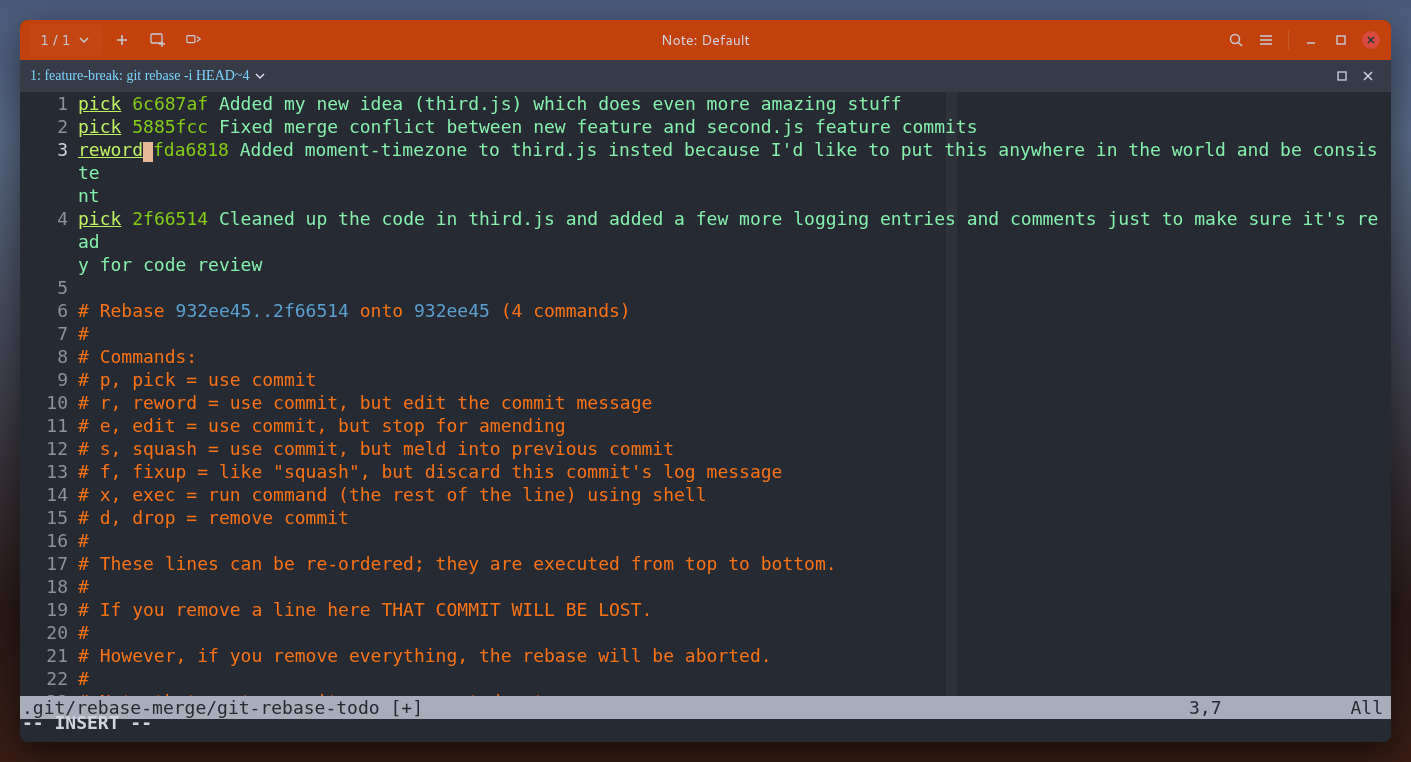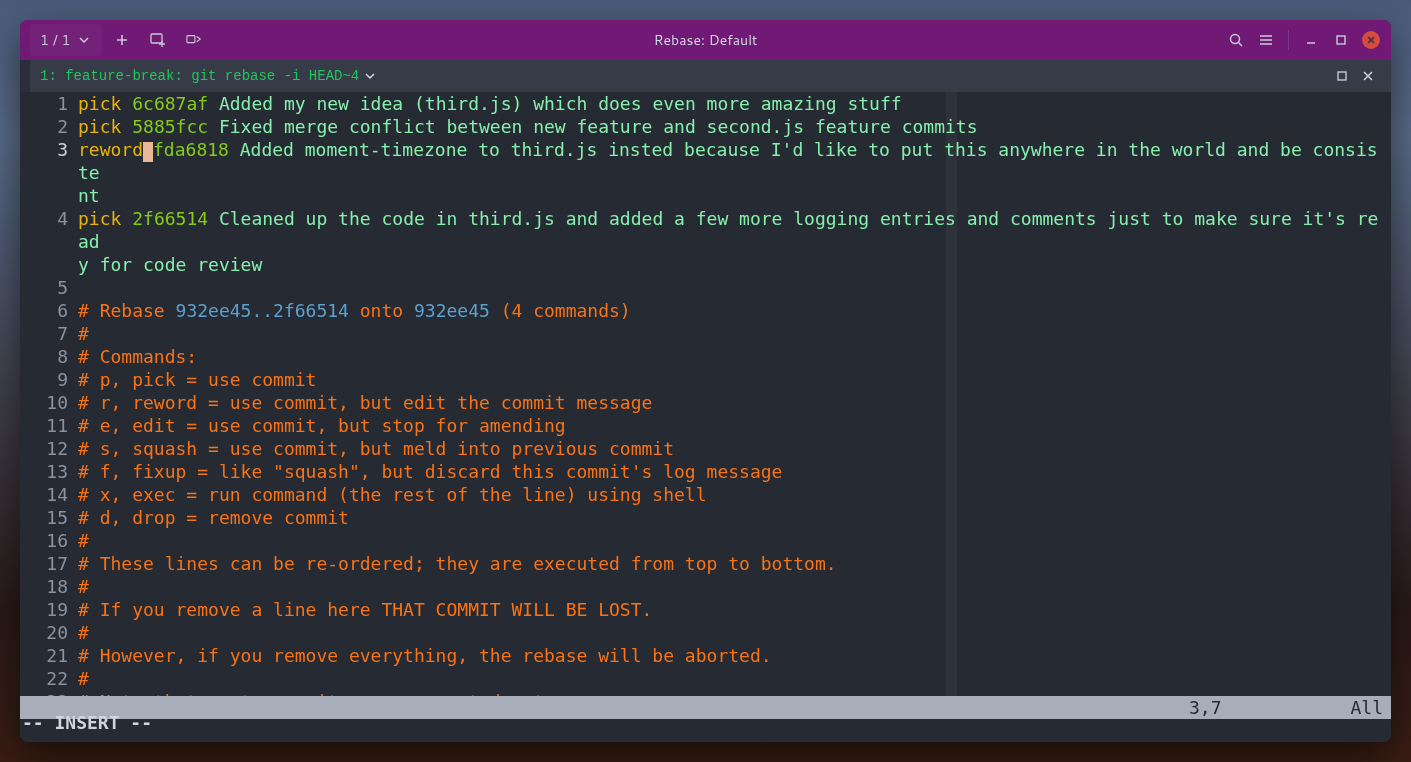--- a/index.html
+++ b/index.html
@@ -25,7 +25,7 @@
   }
   .titlebar {
     height: 40px;
-    background: #701a75;
+    background: #c2410c;
     display: flex;
     align-items: center;
     font-family: "Cantarell", "DejaVu Sans", sans-serif;

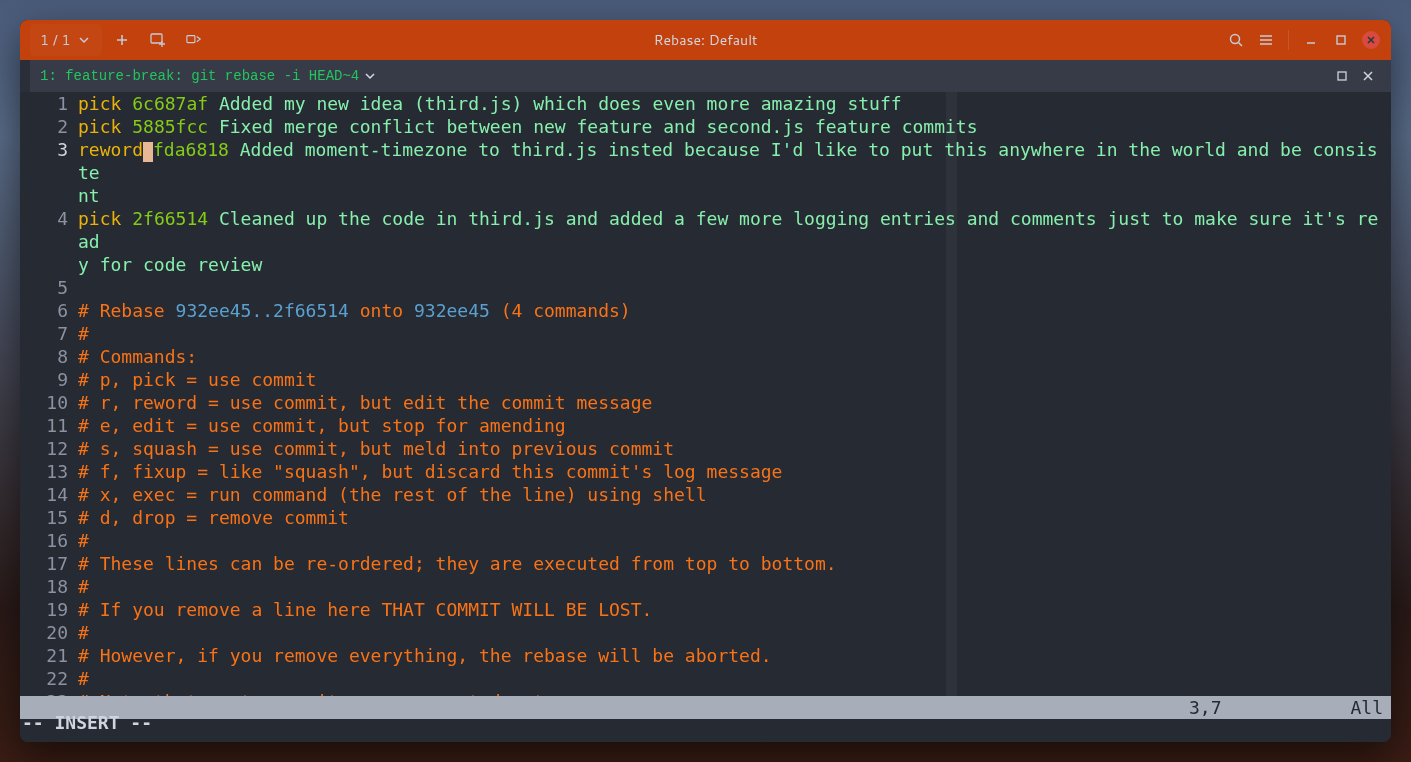--- a/index.html
+++ b/index.html
@@ -223,7 +223,7 @@
       </div>
     </div>
 
-    <div class="center">Rebase: Default</div>
+    <div class="center">Note: Default</div>
 
     <div class="right">
       <div class="win-btn">

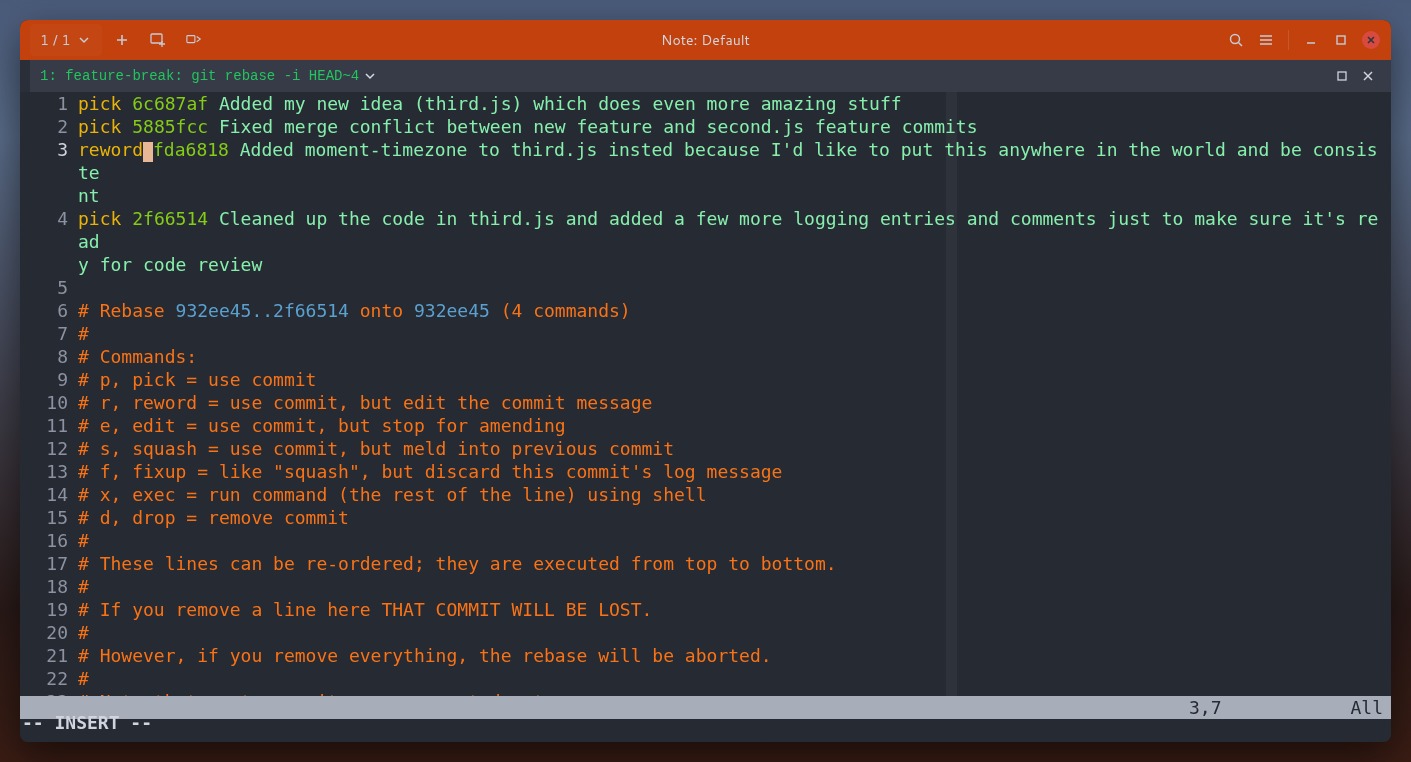--- a/index.html
+++ b/index.html
@@ -89,11 +89,10 @@
     background: #363b47;
     display: flex;
     align-items: center;
-    color: #22c55e;
-    font-family: Liberation Mono, monospace;
+    color: #7dd3fc;
+    font-family: Liberation Serif, serif;
     font-size: 14px;
     padding: 0 10px;
-    margin-left: 10px;
   }
   .tabbar .tab-title { flex: 0 0 auto; display:flex; align-items:center; gap:6px;}
   .tabbar .spacer { flex:1; }

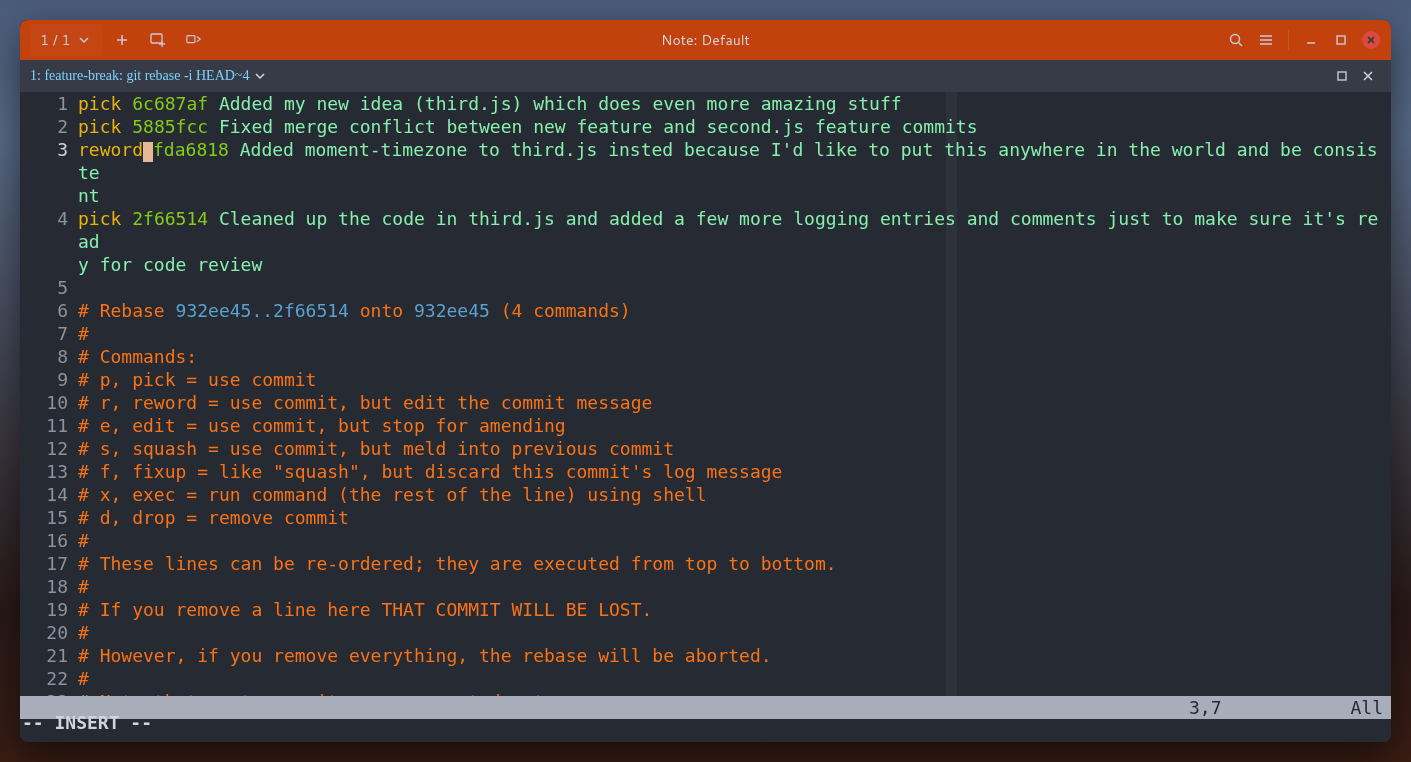--- a/index.html
+++ b/index.html
@@ -131,7 +131,7 @@
   .cont .gutter { visibility: hidden; }
   .cont .code { padding-left:0; }
 
-  .cmd { color: #eab308; }
+  .cmd { color: #bef264; text-decoration: underline; }
   .hash { color: #84cc16; }
   .msg { color: #86efac; }
   .comment { color: #f97316; }

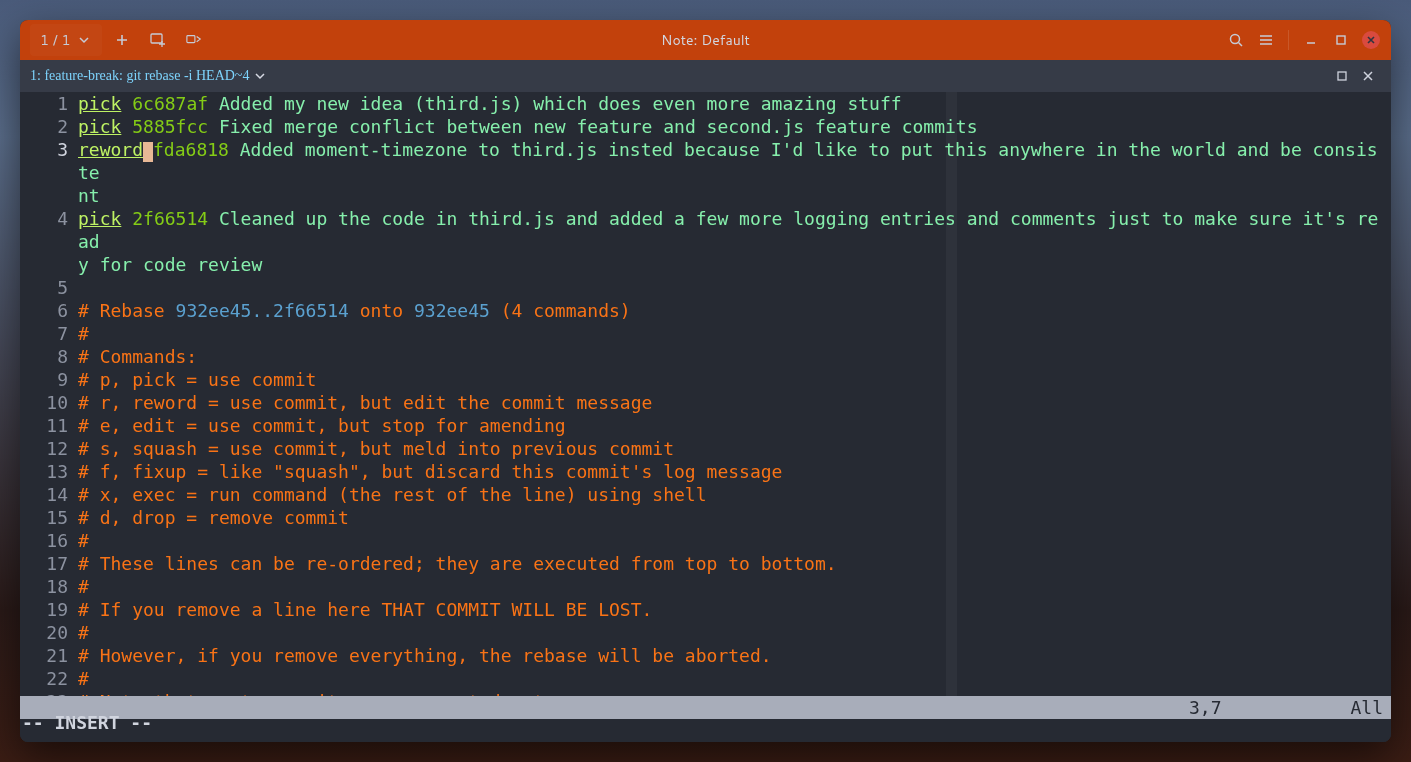--- a/index.html
+++ b/index.html
@@ -298,6 +298,7 @@
     <div class="editor" id="editor"><div class="line"><div class="gutter">1</div><div class="code"><span class="cmd">pick</span><span class="msg"> </span><span class="hash">6c687af</span><span class="msg"> </span><span class="msg">Added my new idea (third.js) which does even more amazing stuff</span></div></div><div class="line"><div class="gutter">2</div><div class="code"><span class="cmd">pick</span><span class="msg"> </span><span class="hash">5885fcc</span><span class="msg"> </span><span class="msg">Fixed merge conflict between new feature and second.js feature commits</span></div></div><div class="line"><div class="gutter current">3</div><div class="code"><span class="cmd">reword</span><span class="cursor"></span><span class="hash">fda6818</span><span class="msg"> </span><span class="msg">Added moment-timezone to third.js insted because I'd like to put this anywhere in the world and be consiste</span></div></div><div class="line cont"><div class="gutter"></div><div class="code"><span class="msg">nt</span></div></div><div class="line"><div class="gutter">4</div><div class="code"><span class="cmd">pick</span><span class="msg"> </span><span class="hash">2f66514</span><span class="msg"> </span><span class="msg">Cleaned up the code in third.js and added a few more logging entries and comments just to make sure it's read</span></div></div><div class="line cont"><div class="gutter"></div><div class="code"><span class="msg">y for code review</span></div></div><div class="line"><div class="gutter">5</div><div class="code"><span class="comment"></span></div></div><div class="line"><div class="gutter">6</div><div class="code"><span class="comment"># Rebase </span><span class="range-hash">932ee45..2f66514</span><span class="comment"> onto </span><span class="range-hash">932ee45</span><span class="comment"> (4 commands)</span></div></div><div class="line"><div class="gutter">7</div><div class="code"><span class="comment">#</span></div></div><div class="line"><div class="gutter">8</div><div class="code"><span class="comment"># Commands:</span></div></div><div class="line"><div class="gutter">9</div><div class="code"><span class="comment"># p, pick = use commit</span></div></div><div class="line"><div class="gutter">10</div><div class="code"><span class="comment"># r, reword = use commit, but edit the commit message</span></div></div><div class="line"><div class="gutter">11</div><div class="code"><span class="comment"># e, edit = use commit, but stop for amending</span></div></div><div class="line"><div class="gutter">12</div><div class="code"><span class="comment"># s, squash = use commit, but meld into previous commit</span></div></div><div class="line"><div class="gutter">13</div><div class="code"><span class="comment"># f, fixup = like "squash", but discard this commit's log message</span></div></div><div class="line"><div class="gutter">14</div><div class="code"><span class="comment"># x, exec = run command (the rest of the line) using shell</span></div></div><div class="line"><div class="gutter">15</div><div class="code"><span class="comment"># d, drop = remove commit</span></div></div><div class="line"><div class="gutter">16</div><div class="code"><span class="comment">#</span></div></div><div class="line"><div class="gutter">17</div><div class="code"><span class="comment"># These lines can be re-ordered; they are executed from top to bottom.</span></div></div><div class="line"><div class="gutter">18</div><div class="code"><span class="comment">#</span></div></div><div class="line"><div class="gutter">19</div><div class="code"><span class="comment"># If you remove a line here THAT COMMIT WILL BE LOST.</span></div></div><div class="line"><div class="gutter">20</div><div class="code"><span class="comment">#</span></div></div><div class="line"><div class="gutter">21</div><div class="code"><span class="comment"># However, if you remove everything, the rebase will be aborted.</span></div></div><div class="line"><div class="gutter">22</div><div class="code"><span class="comment">#</span></div></div><div class="line"><div class="gutter">23</div><div class="code"><span class="comment"># Note that empty commits are commented out</span></div></div></div>
 
     <div class="statusbar">
+      <span class="fname">.git/rebase-merge/git-rebase-todo [+]</span>
       <span class="fill"></span>
       <span class="pos">3,7</span>
       <span class="pct">All</span>

